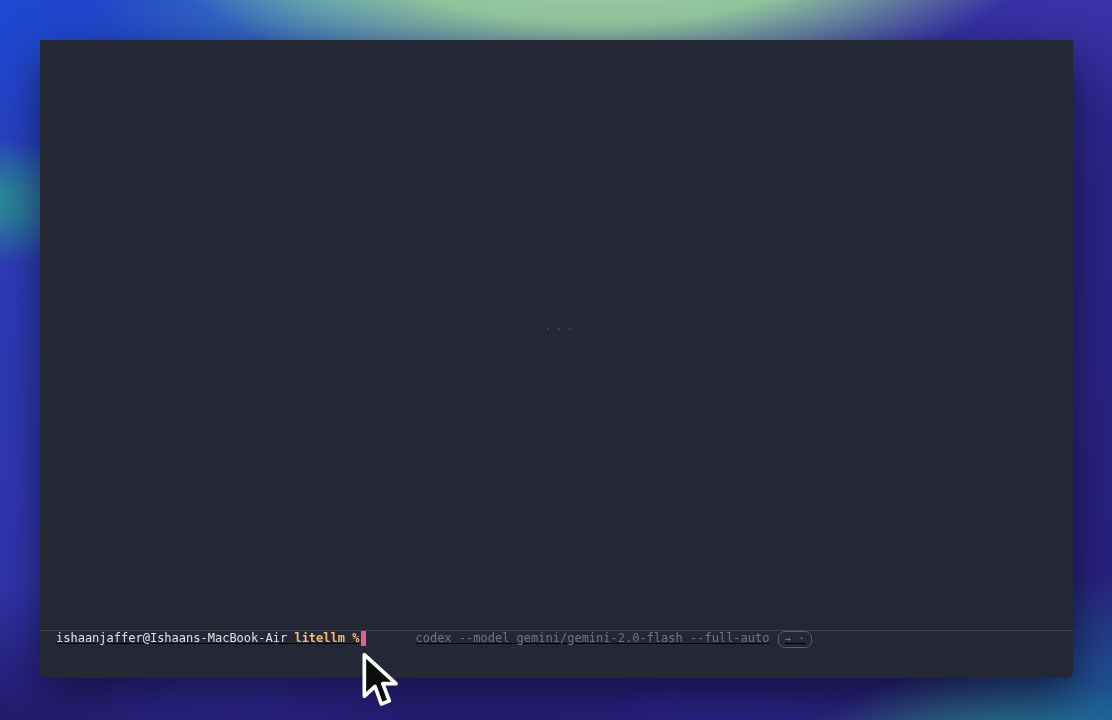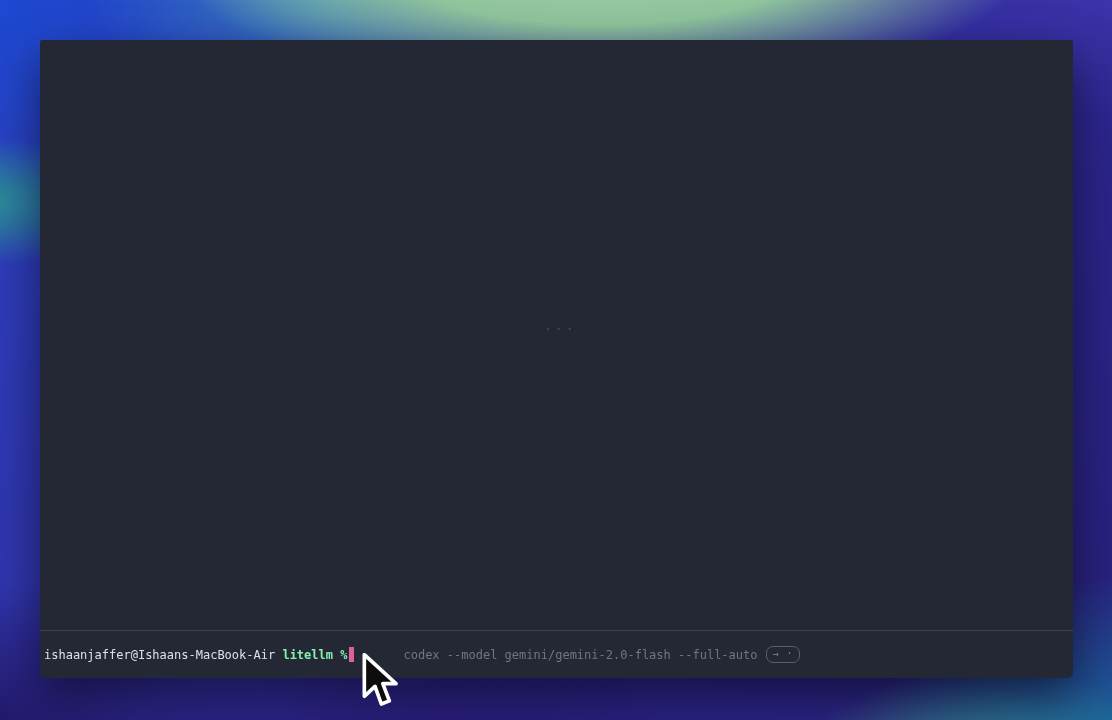--- a/index.html
+++ b/index.html
@@ -36,8 +36,8 @@
   .divider{position:absolute;left:0;right:0;bottom:47px;height:1px;background:#3b414e;}
   .prompt-bar{
     position:absolute;left:0;right:0;bottom:0;height:47px;
-    display:flex;align-items:center;padding-left:4px;box-sizing:border-box;
-    font-size:12px;white-space:pre;
+    display:flex;align-items:flex-start;padding-left:16px;box-sizing:border-box;
+    font-size:12px;white-space:pre;text-decoration:underline;
   }
   .user-host{color:#dde1e6;}
   .cwd,.prompt-symbol{color:#86efac;font-weight:bold;}

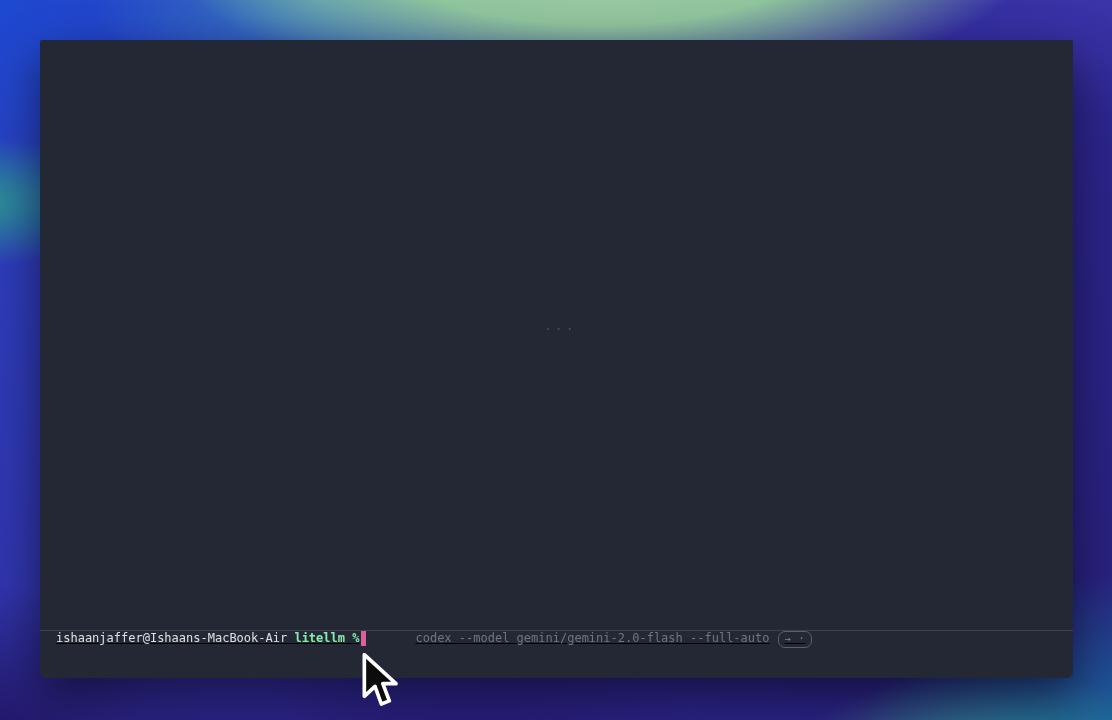--- a/index.html
+++ b/index.html
@@ -40,7 +40,7 @@
     font-size:12px;white-space:pre;text-decoration:underline;
   }
   .user-host{color:#dde1e6;}
-  .cwd,.prompt-symbol{color:#86efac;font-weight:bold;}
+  .cwd,.prompt-symbol{color:#fdba74;font-weight:bold;}
   .beam-cursor{
     display:inline-block;width:5px;height:15px;background:#dd5f9b;
     vertical-align:-3px;margin:0 1px 0 2px;

